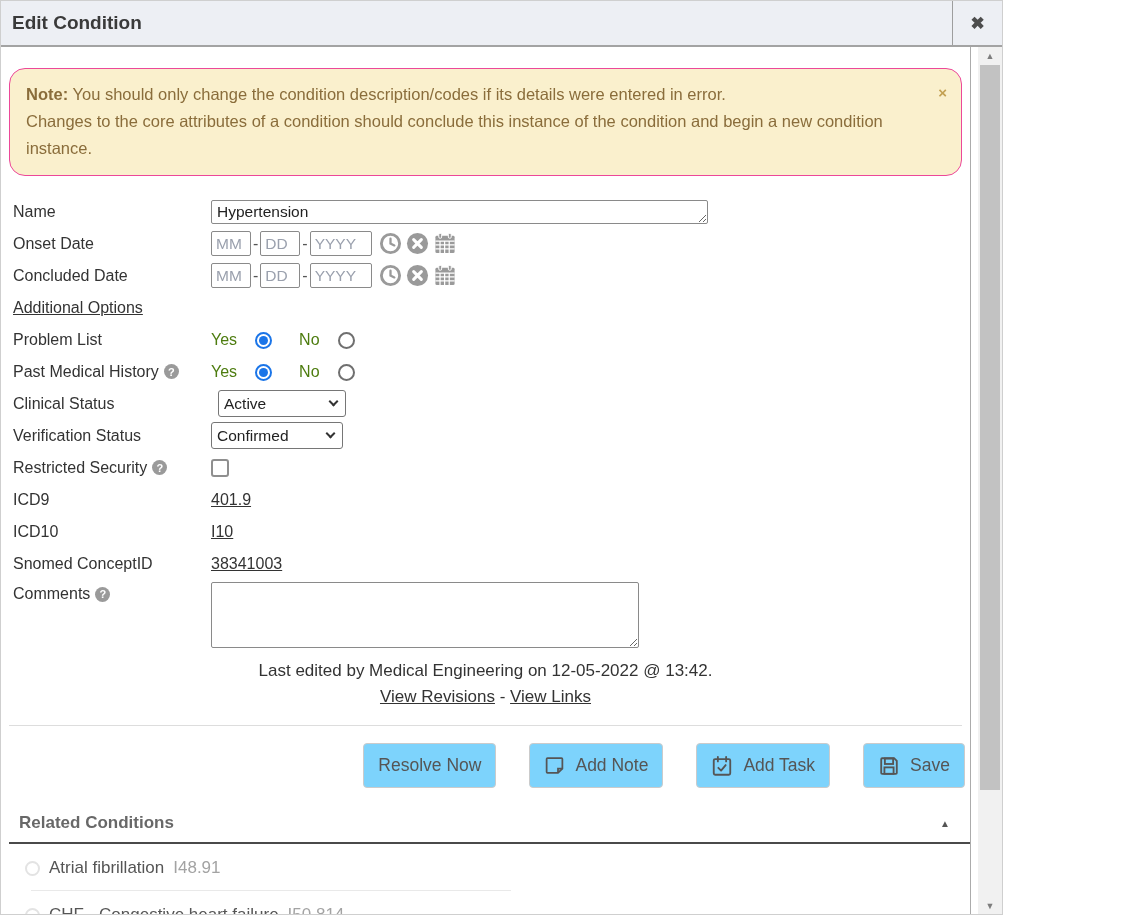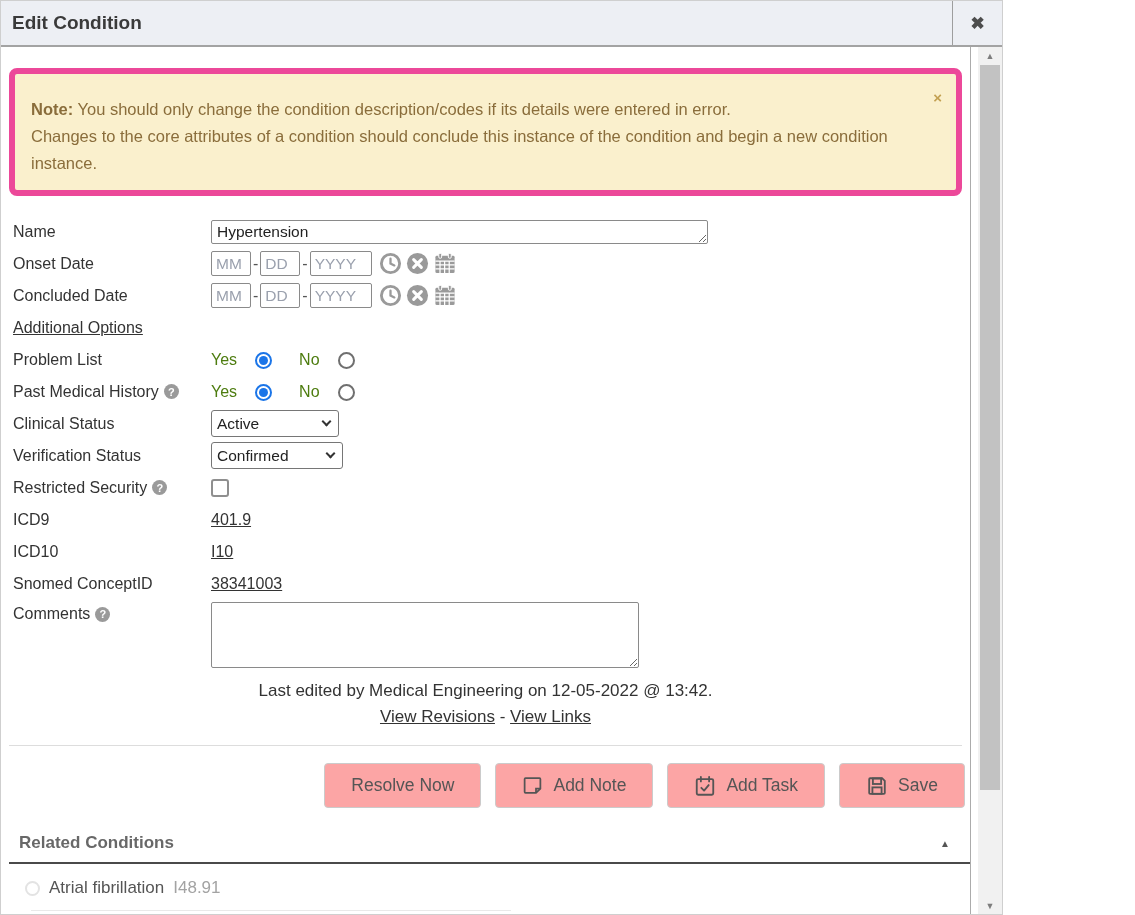--- a/index.html
+++ b/index.html
@@ -23,7 +23,7 @@
   .sbar .thumb { position:absolute; left:2px; right:2px; top:18px; height:725px; background:#c2c2c2; }
 
   
-  .note { margin:21px 8px 0 8px; background:#faf0cd; border:6px solid #ec4899; border-radius:8px; padding:22px 40px 13px 16px; color:#8a6d3b; font-size:16.5px; line-height:27px; position:relative; }
+  .note { margin:21px 8px 0 8px; background:#faf0cd; border:1px solid #ec4899; border-radius:16px; padding:12px 40px 13px 16px; color:#8a6d3b; font-size:16.5px; line-height:27px; position:relative; }
   .note b { font-weight:bold; }
   .note-x { position:absolute; right:14px; top:10px; color:#c3a152; font-weight:bold; font-size:15px; cursor:pointer; }
 

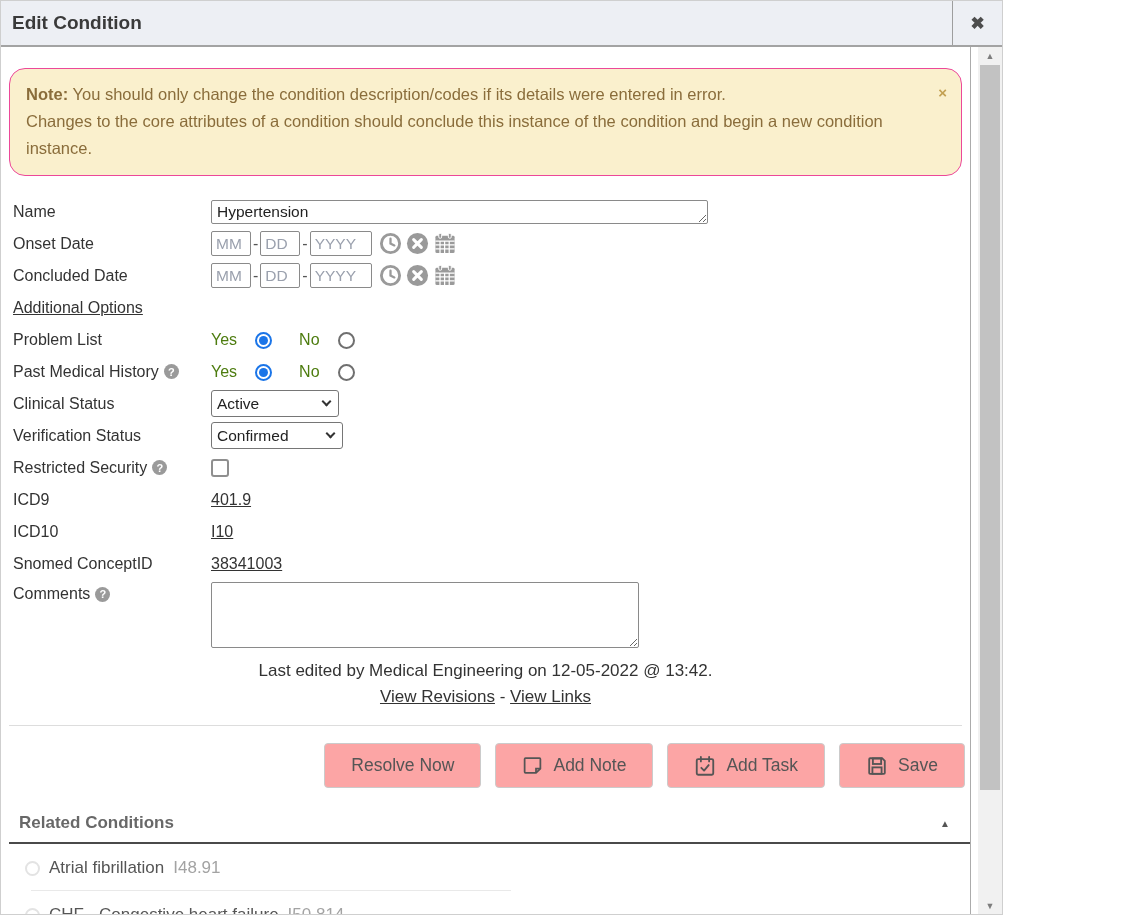--- a/index.html
+++ b/index.html
@@ -56,7 +56,7 @@
   .sel { position:relative; display:inline-block; }
   .sel select { -webkit-appearance:none; appearance:none; font-family:"Liberation Sans", sans-serif; font-size:15.5px; color:#222; height:27px; border:1px solid #767676; border-radius:3px; background:#fff; padding:2px 26px 2px 5px; }
   .sel .chev { position:absolute; right:9px; top:8px; width:7px; height:7px; border-right:2px solid #333; border-bottom:2px solid #333; transform:rotate(45deg); pointer-events:none; }
-  .sel-clinical select { width:128px; } .sel-verif select { width:132px; }
+  .sel-clinical select { width:128px;margin-left:7px; } .sel-verif select { width:132px; }
 
   .cbox { width:18px; height:18px; border:2px solid #8f8f8f; border-radius:3px; background:#fff; display:inline-block; cursor:pointer; }
 

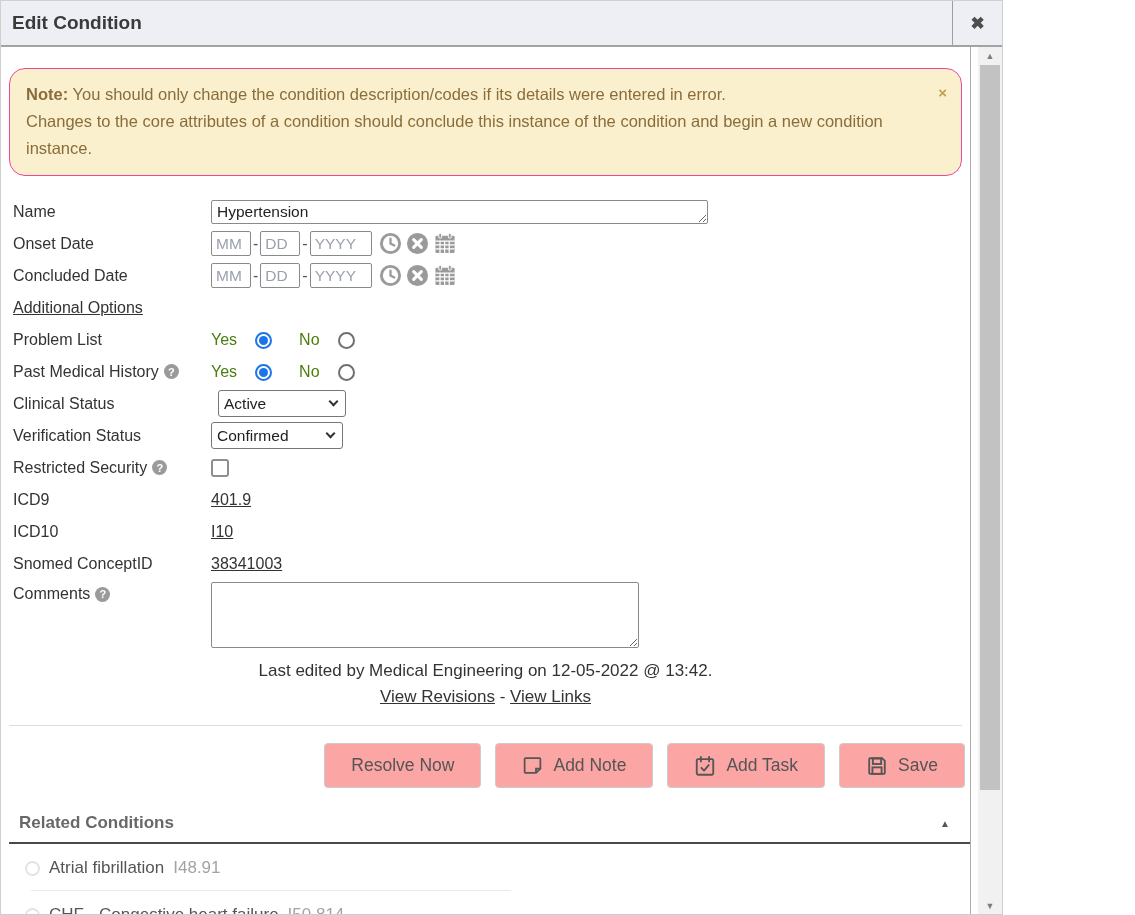--- a/index.html
+++ b/index.html
@@ -65,7 +65,7 @@
   .meta-links { text-align:center; font-size:17px; color:#333; margin-top:6px; }
   .hr-light { border:none; border-top:1px solid #ddd; margin:18px 8px 0 8px; }
   .actions { display:flex; justify-content:flex-end; gap:14px; padding:17px 5px 0 0; }
-  .btn { display:inline-flex; align-items:center; gap:10px; height:45px; padding:0 26px; background:#fca5a5; border:1px solid #cbcbcb; border-radius:4px; font-family:"Liberation Sans", sans-serif; font-size:17.5px; color:#555; cursor:pointer; }
+  .btn { display:inline-flex; align-items:center; gap:10px; height:45px; padding:0 14px; background:#7dd3fc; border:1px solid #cbcbcb; border-radius:4px; font-family:"Liberation Sans", sans-serif; font-size:17.5px; color:#555; cursor:pointer;margin-left:19px; }
 
   
   .rel { margin-top:25px; }

